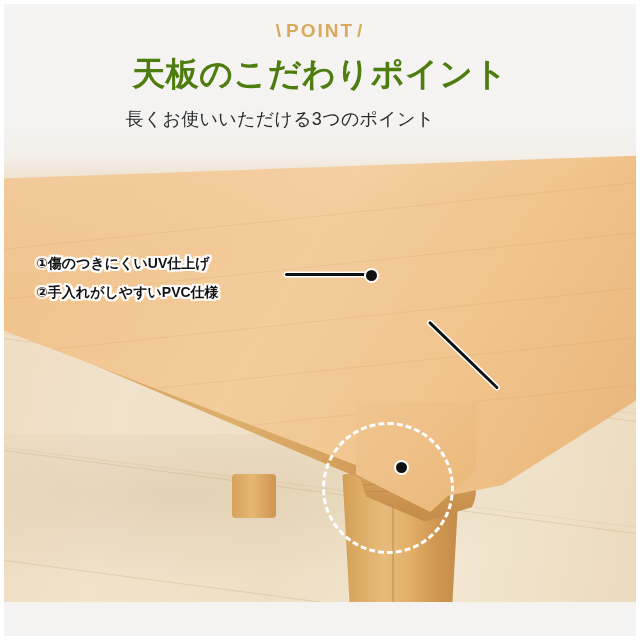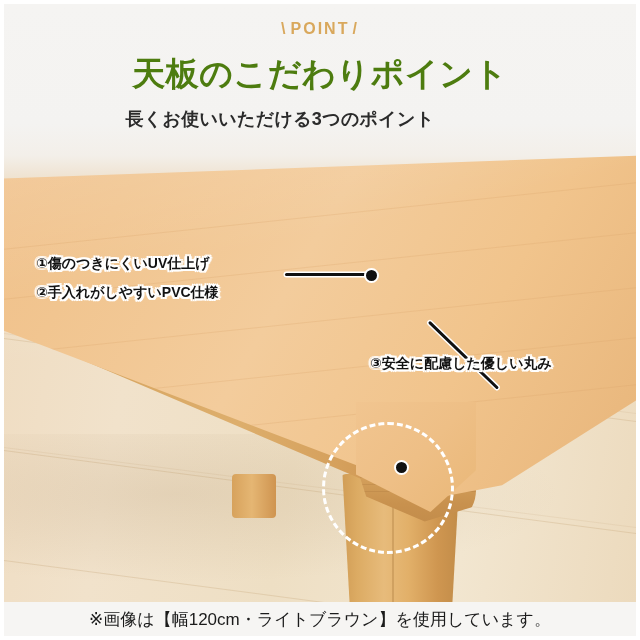--- a/index.html
+++ b/index.html
@@ -218,7 +218,7 @@
     width: 632px;
     text-align: center;
     color: #d9a85c;
-    font-size: 16px;
+    font-size: 19px;
     font-weight: bold;
     letter-spacing: 2px;
   }

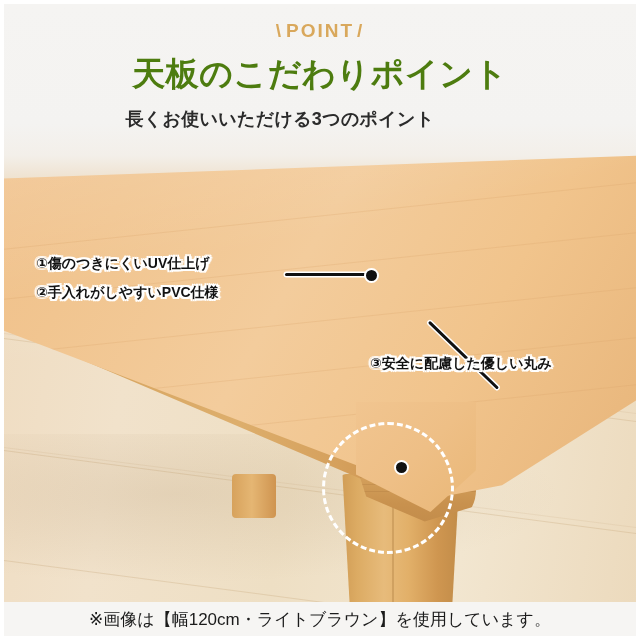--- a/index.html
+++ b/index.html
@@ -244,7 +244,7 @@
     text-align: center;
     color: #2b2b2b;
     font-size: 18px;
-    font-weight: bold;
+    font-weight: normal;
     letter-spacing: 0.3px;
   }
 

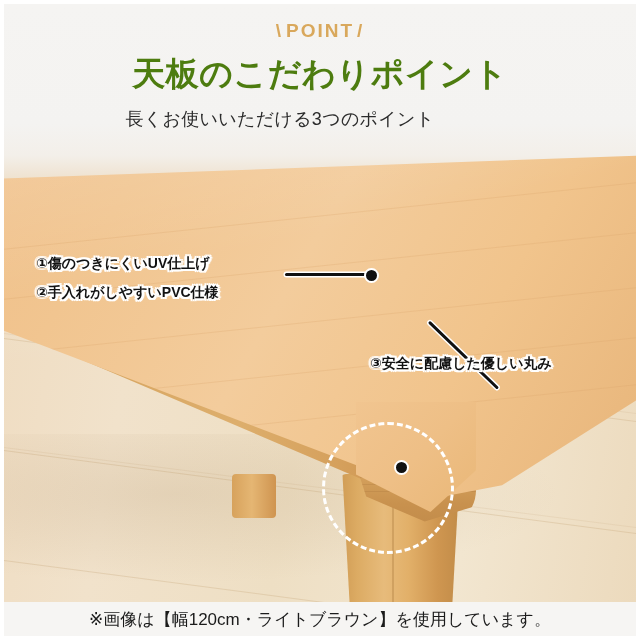--- a/index.html
+++ b/index.html
@@ -405,7 +405,6 @@
 
     <div class="anno" id="anno-1">①傷のつきにくいUV仕上げ</div>
     <div class="anno" id="anno-2">②手入れがしやすいPVC仕様</div>
-    <div class="anno" id="anno-3">③安全に配慮した優しい丸み</div>
 
     <div class="footer">
       <span class="footer-text">※画像は【幅120cm・ライトブラウン】を使用しています。</span>

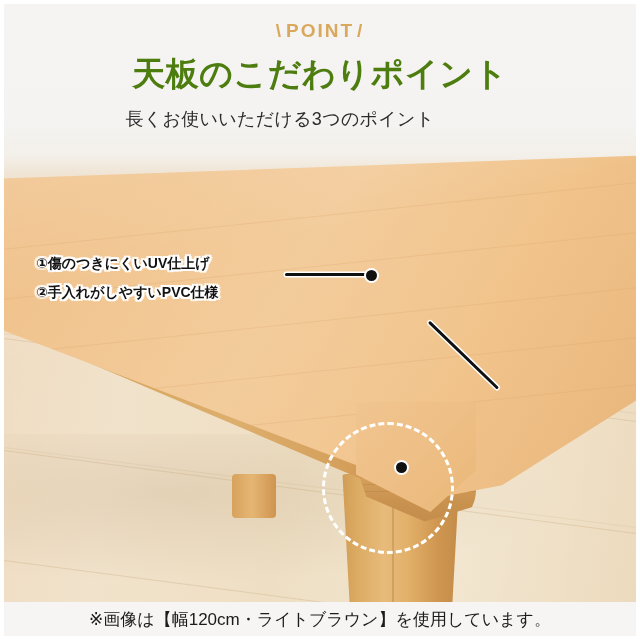--- a/index.html
+++ b/index.html
@@ -406,9 +406,6 @@
     <div class="anno" id="anno-1">①傷のつきにくいUV仕上げ</div>
     <div class="anno" id="anno-2">②手入れがしやすいPVC仕様</div>
 
-    <div class="footer">
-      <span class="footer-text">※画像は【幅120cm・ライトブラウン】を使用しています。</span>
-    </div>
 
   </div>
 </div>

